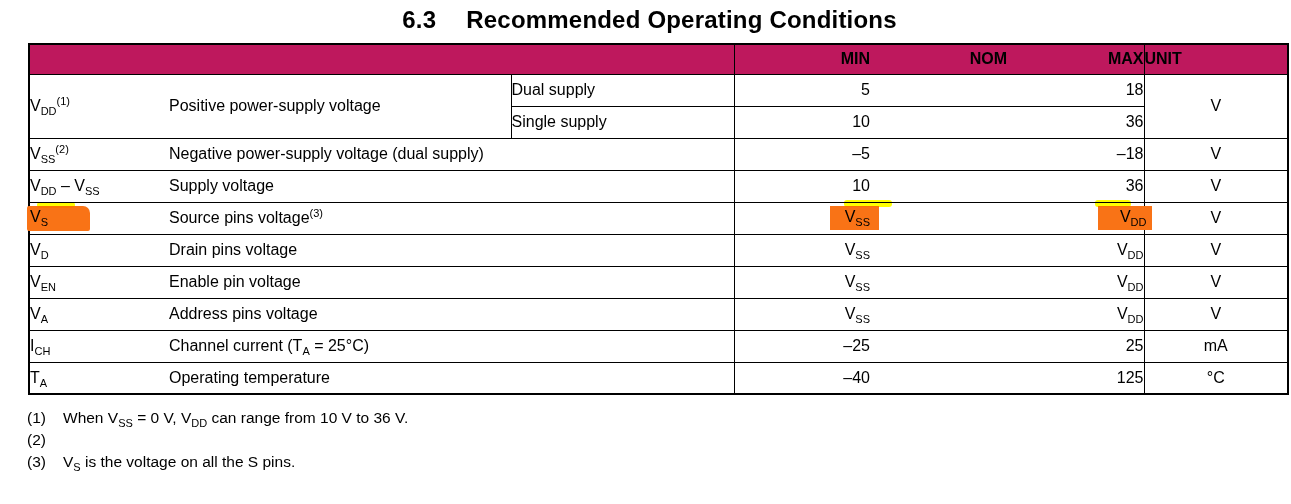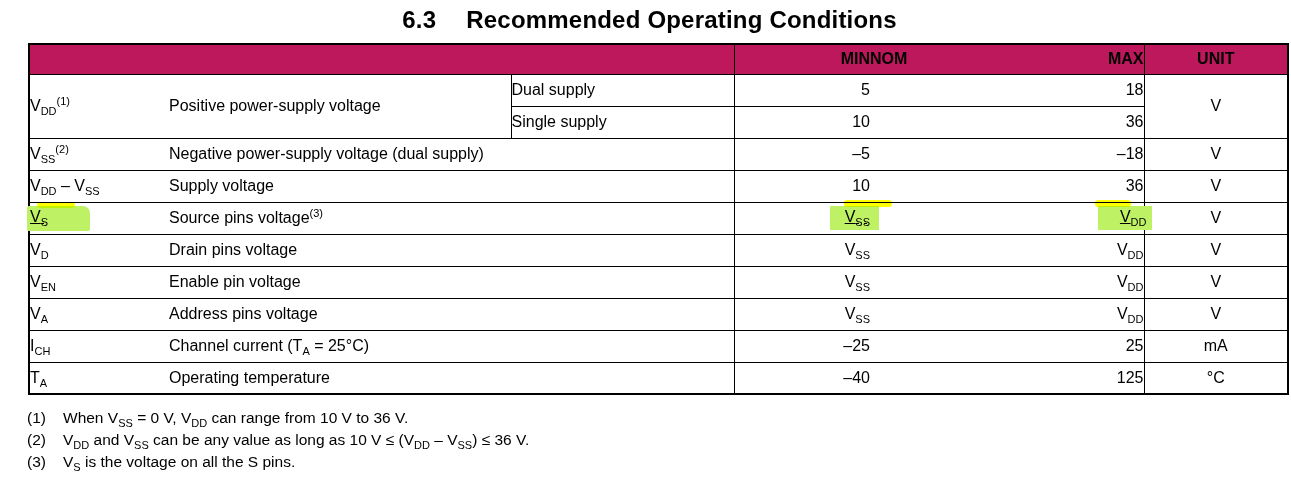--- a/index.html
+++ b/index.html
@@ -40,7 +40,7 @@
   .max  { text-align: right; padding-right: 4px; margin-top: 42px; }
   .unit { text-align: center; }
   .h-min { text-align: right; padding-right: 18px; }
-  .h-nom { padding-right: 24px; }
+  .h-nom { text-align: right; padding-right: 24px; }
   .h-max { text-align: right; padding-right: 28px; }
   .h-unit { text-align: center; }
 

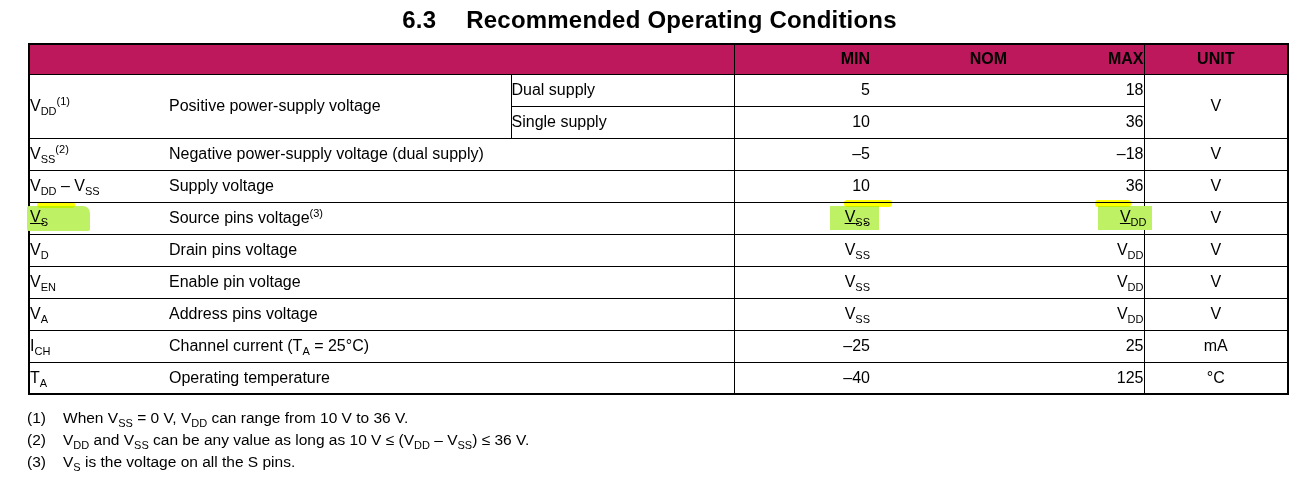--- a/index.html
+++ b/index.html
@@ -42,7 +42,7 @@
   .h-min { text-align: right; padding-right: 18px; }
   .h-nom { text-align: right; padding-right: 24px; }
   .h-max { text-align: right; padding-right: 28px; }
-  .h-unit { text-align: center; }
+  .h-unit { }
 
   .spec sub { font-size: 11px; line-height: 0; letter-spacing: 0; }
   .spec sup, .fn sup { font-size: 11px; line-height: 0; vertical-align: 6px; }

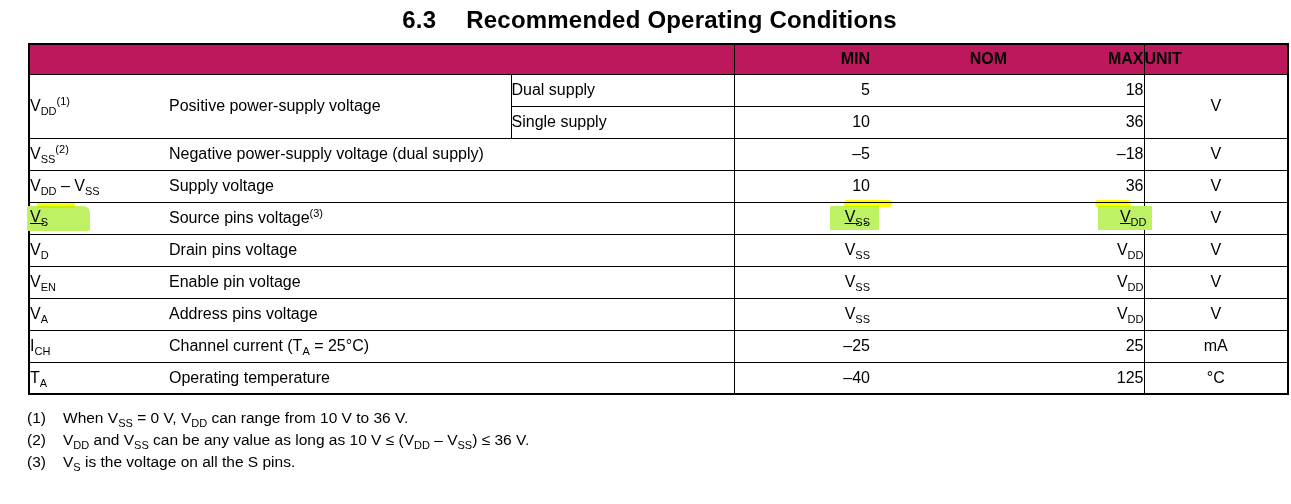--- a/index.html
+++ b/index.html
@@ -49,7 +49,7 @@
   sub { font-size: 11px; line-height: 0; }
 
   
-  .hl { background: #bef264; display: inline-block; position: relative; text-decoration: underline; }
+  .hl { background: #f97316; display: inline-block; position: relative; }
   .hl-sym {
     padding: 2px 42px 5px 3px; margin-left: -3px;
     border-radius: 2px 7px 2px 2px;

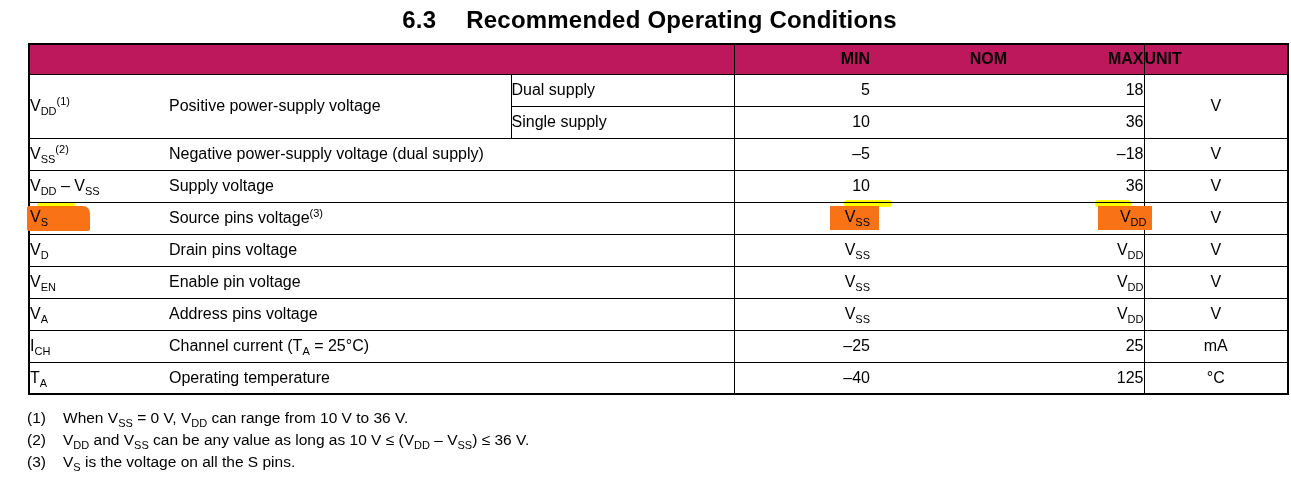--- a/index.html
+++ b/index.html
@@ -194,7 +194,6 @@
   </div>
   <div class="fn">
     <span class="fn-num">(2)</span>
-    <span class="fn-text"><span>V</span><sub>DD</sub><span> and V</span><sub>SS</sub><span> can be any value as long as 10 V ≤ (V</span><sub>DD</sub><span> – V</span><sub>SS</sub><span>) ≤ 36 V.</span></span>
   </div>
   <div class="fn">
     <span class="fn-num">(3)</span>

